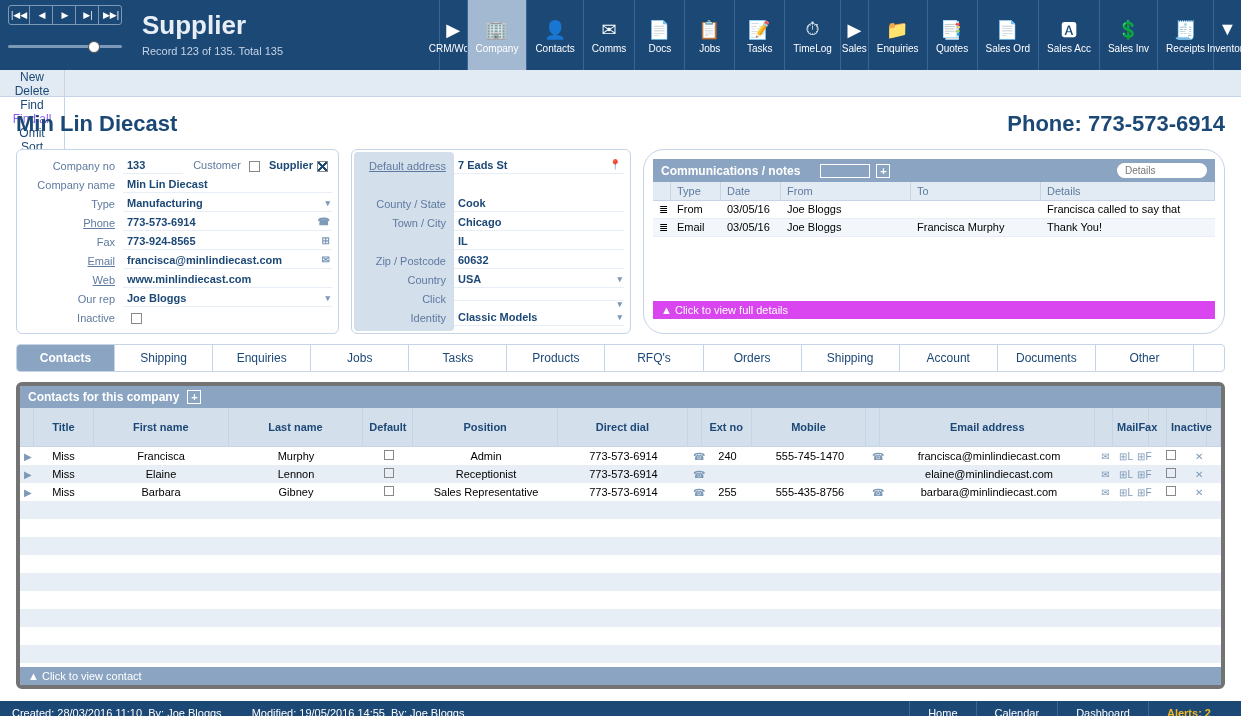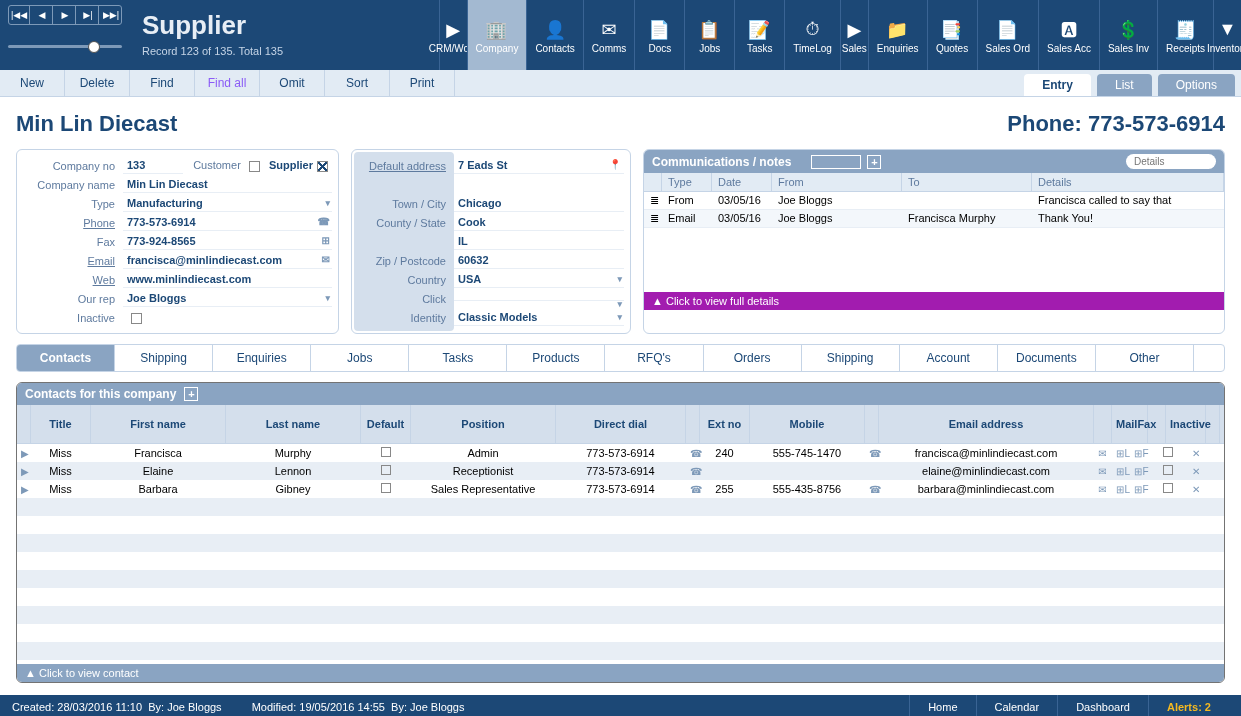--- a/index.html
+++ b/index.html
@@ -26,7 +26,7 @@
 .top-tab .lbl { font-size: 10px; margin-top: 2px; }
 
 
-.toolbar { background: #e2ebf4; height: 27px; display: flex; border-bottom: 1px solid #c5d4e6; }
+.toolbar { background: #e2ebf4; height: 27px; display: flex; border-bottom: 1px solid #c5d4e6; flex-direction: column; }
 .tool-btn { width: 65px; display: flex; align-items: center; justify-content: center; color: #1c4876; cursor: pointer; border-right: 1px solid #c5d4e6; font-size: 12px; }
 .tool-btn.dim { color: #8b5cf6; }
 .tool-spacer { flex: 1; }

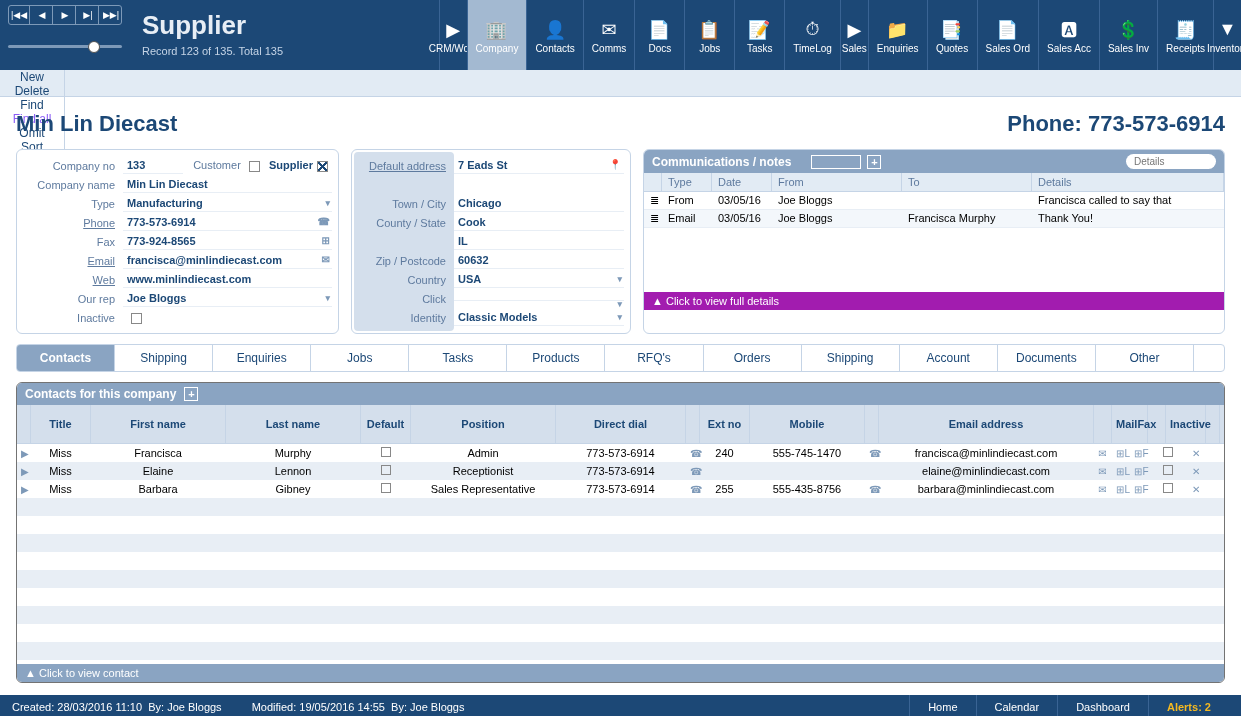--- a/index.html
+++ b/index.html
@@ -44,7 +44,7 @@
 .panel { border: 1px solid #c5d4e6; border-radius: 6px; padding: 6px; background: #fff; position: relative; }
 .panel.p1 { width: 323px; }
 .panel.p2 { width: 280px; }
-.panel.p3 { flex: 1; padding: 0; overflow: hidden; }
+.panel.p3 { flex: 1; padding: 9px; overflow: hidden; border-radius: 21px; }
 
 .kv { display: flex; align-items: center; height: 19px; }
 .kv .k { width: 100px; text-align: right; color: #5e7a9e; font-size: 11px; padding-right: 8px; }

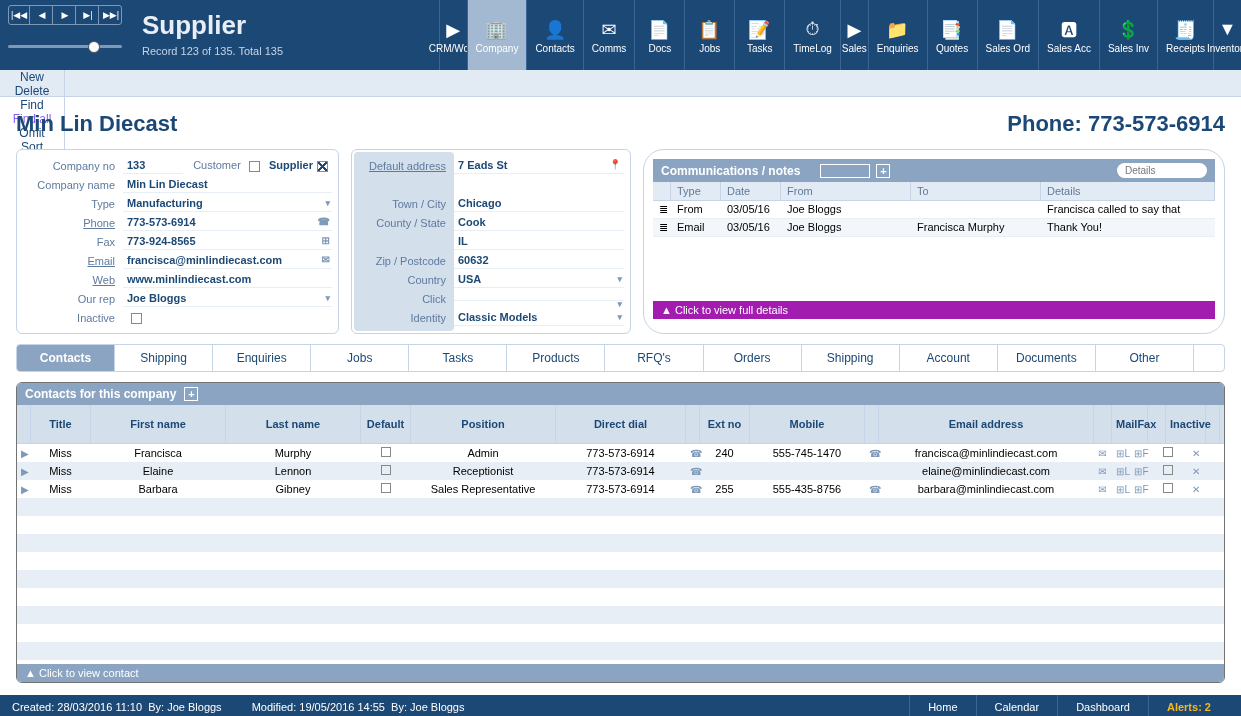--- a/index.html
+++ b/index.html
@@ -270,12 +270,12 @@
           <div class="v" style="border:none">&nbsp;</div>
         </div>
       <div class="kv">
+          <div class="k">County / State</div>
+          <div class="v">Cook</div>
+        </div>
+      <div class="kv">
           <div class="k">Town / City</div>
           <div class="v">Chicago</div>
-        </div>
-      <div class="kv">
-          <div class="k">County / State</div>
-          <div class="v">Cook</div>
         </div>
       <div class="kv">
           <div class="k"></div>

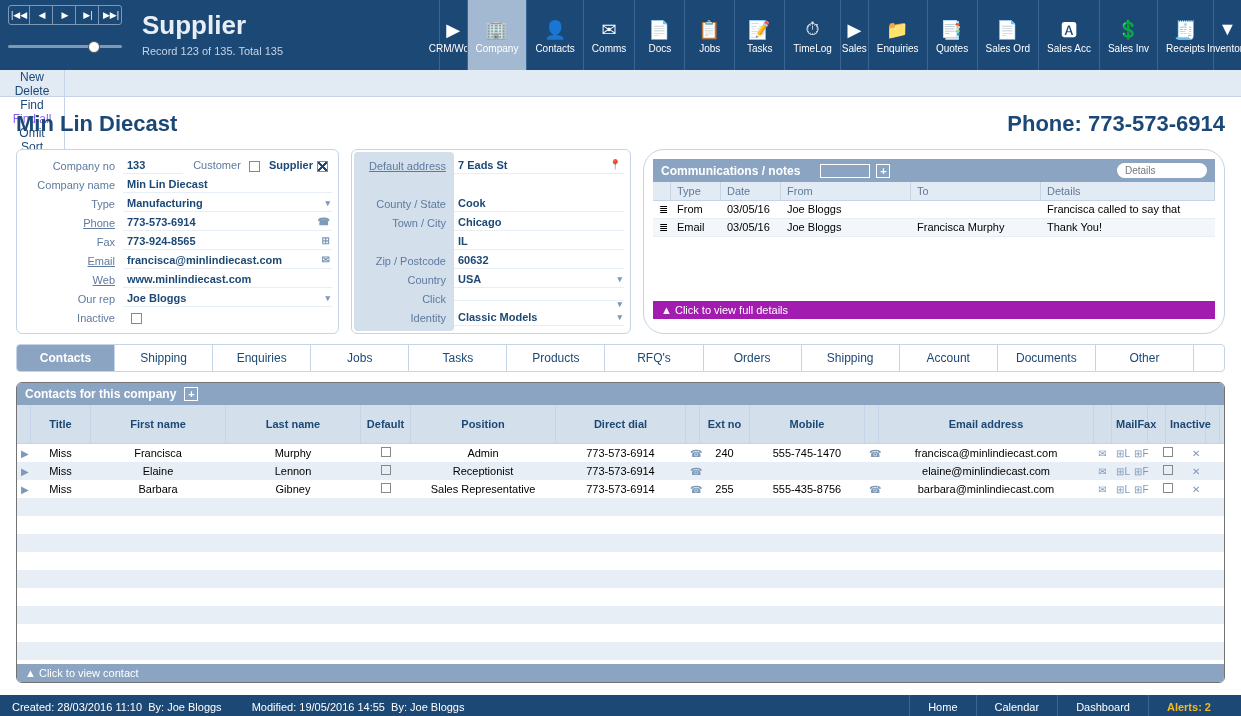--- a/index.html
+++ b/index.html
@@ -71,7 +71,7 @@
 .p3-row { display: flex; font-size: 11px; border-bottom: 1px solid #e8eef5; }
 .p3-row div { padding: 2px 6px; }
 .p3-row.alt { background: #f3f7fb; }
-.p3-foot { background: #a21caf; color: #fff; padding: 3px 8px; font-size: 11px; cursor: pointer; }
+.p3-foot { background: #d946ef; color: #fff; padding: 3px 8px; font-size: 11px; cursor: pointer; }
 .c-ico { width: 18px; } .c-ty { width: 50px; } .c-dt { width: 60px; } .c-fr { width: 130px; } .c-to { width: 130px; } .c-de { flex: 1; }
 
 

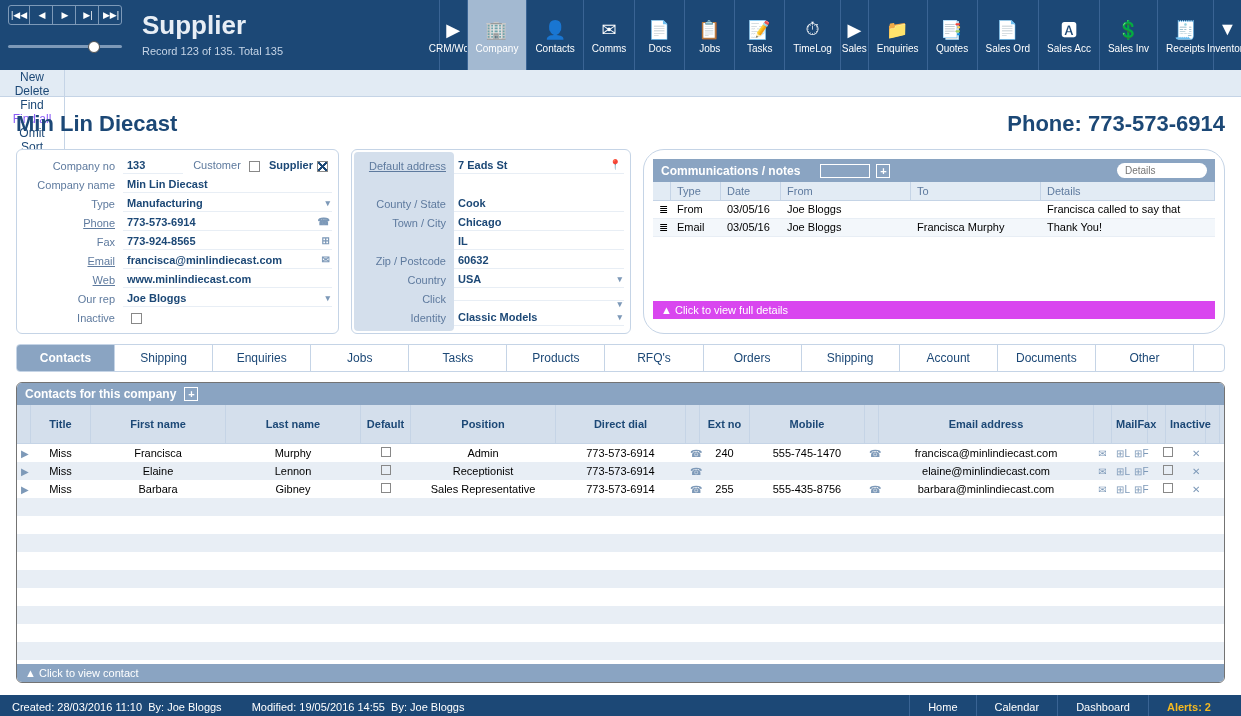--- a/index.html
+++ b/index.html
@@ -81,7 +81,7 @@
 .subtab:last-child { border-right: none; }
 
 
-.grid { border: 1px solid #737373; border-radius: 6px; margin-top: 10px; overflow: hidden; }
+.grid { border: 4px solid #737373; border-radius: 6px; margin-top: 10px; overflow: hidden; }
 .grid-head { background: #8aa4c2; color: #fff; padding: 4px 8px; font-weight: bold; display: flex; align-items: center; font-size: 12px; }
 .grid-head .add { width: 14px; height: 14px; border: 1px solid #fff; display: inline-flex; align-items: center; justify-content: center; font-size: 11px; margin-left: 8px; cursor: pointer; }
 .grid-cols { display: flex; background: #d4dfec; border-bottom: 1px solid #c5d4e6; font-size: 11px; color: #1c4876; font-weight: bold; }

